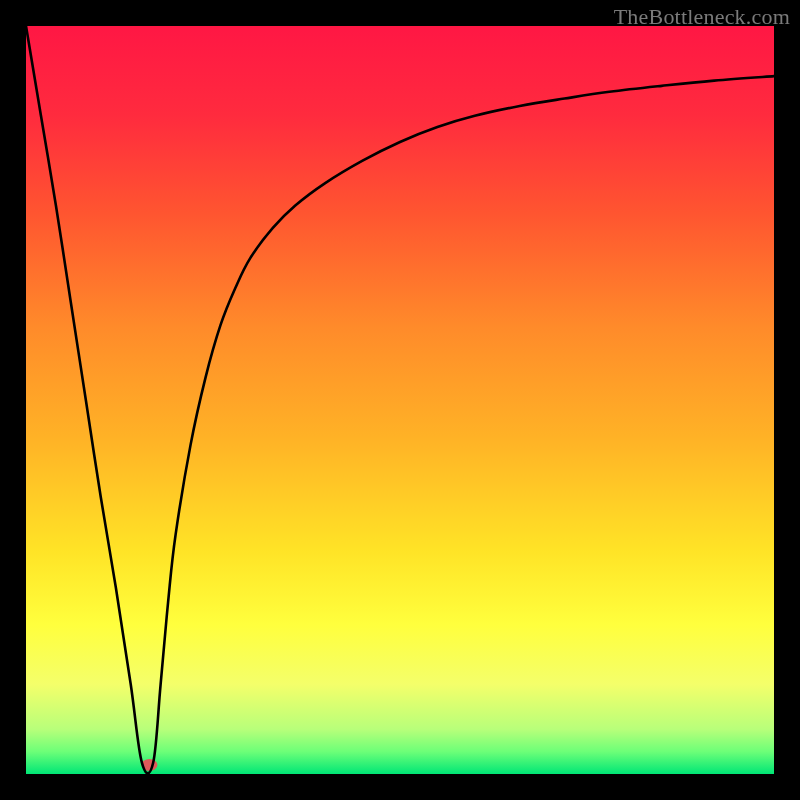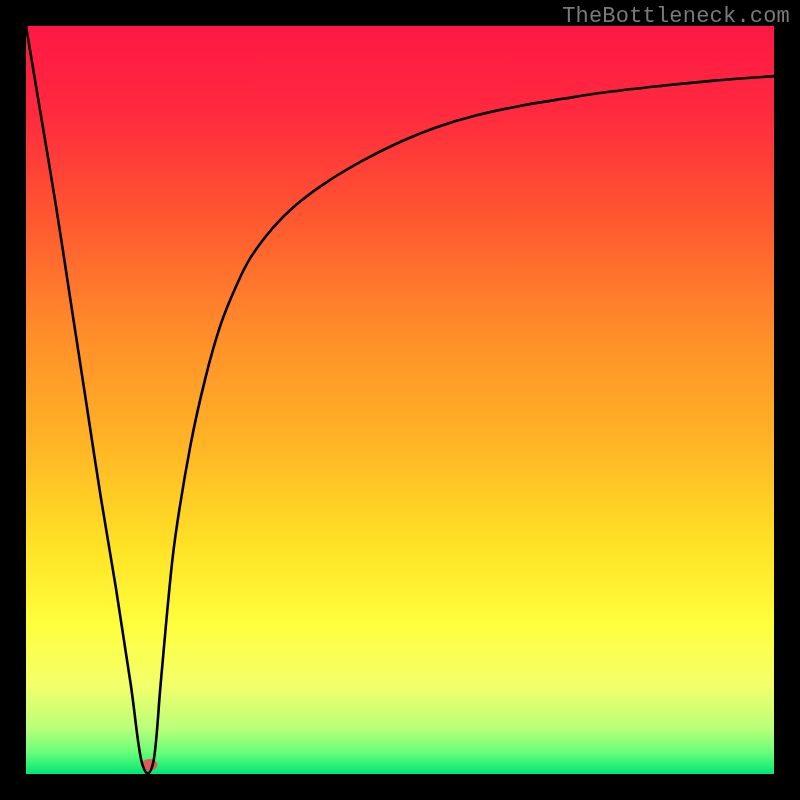--- a/index.html
+++ b/index.html
@@ -29,7 +29,7 @@
     position: absolute;
     top: 4px;
     right: 10px;
-    font-family: Liberation Mono, monospace;
+    font-family: Liberation Serif, serif;
     font-size: 22px;
     color: #7a7a7a;
     letter-spacing: 0.2px;

